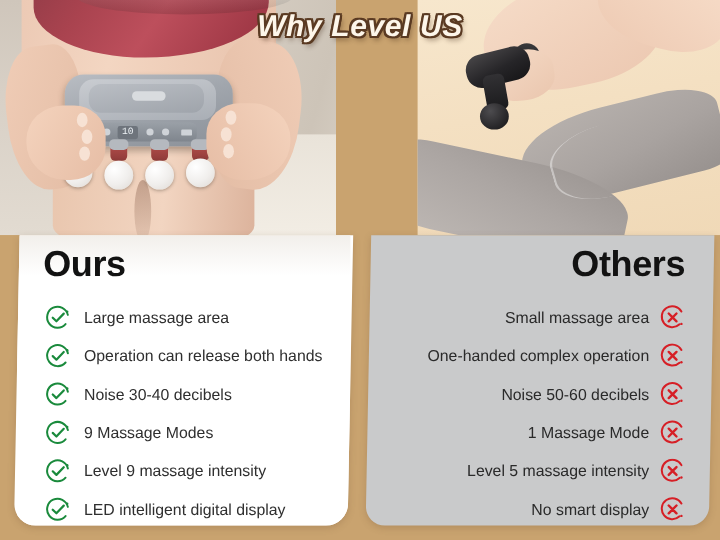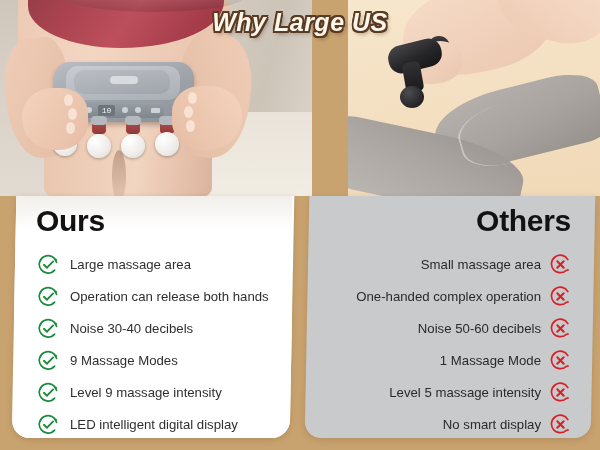--- a/index.html
+++ b/index.html
@@ -222,7 +222,7 @@
       <div class="gun-headb"></div>
     </div>
 
-    <div class="title">Why Large US</div>
+    <div class="title">Why Level US</div>
   </div>
 
   <div class="panel panel-left">

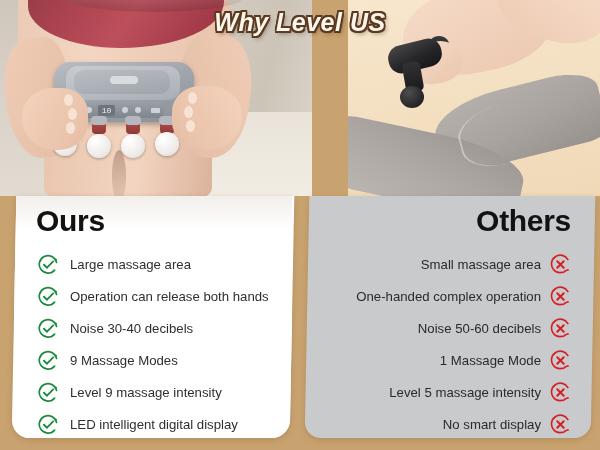--- a/index.html
+++ b/index.html
@@ -16,7 +16,7 @@
   
   .photo-left{position:absolute;left:0;top:0;width:280px;height:196px;overflow:hidden;
     background:
-      linear-gradient(180deg,#cfc6bb 0%,#d8d0c6 40%,#e2dbd1 100%); padding-left: 32px;}
+      linear-gradient(180deg,#cfc6bb 0%,#d8d0c6 40%,#e2dbd1 100%);}
   .pl-wall{position:absolute;left:196px;top:0;width:152px;height:196px;
     background:linear-gradient(105deg,#d6cec3 0%,#cdc4b8 45%,#e6e0d6 100%);}
   .pl-wall2{position:absolute;left:206px;top:112px;width:142px;height:84px;

